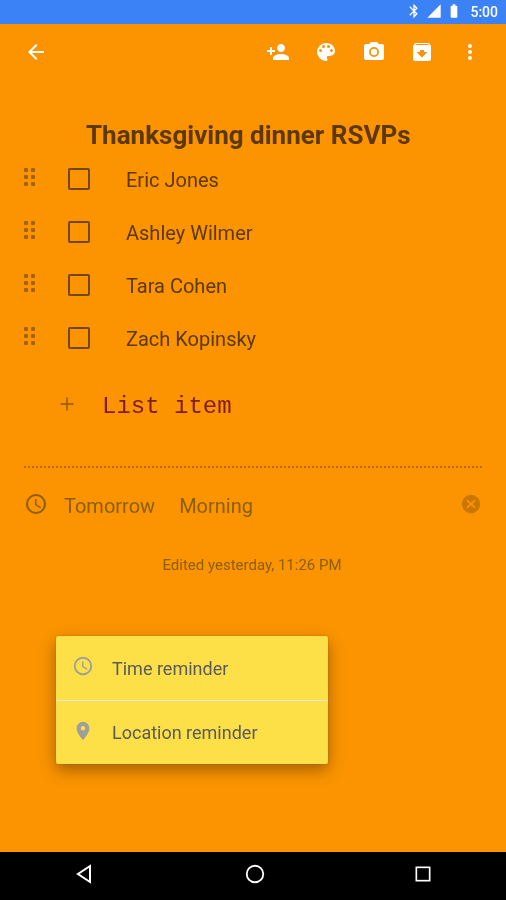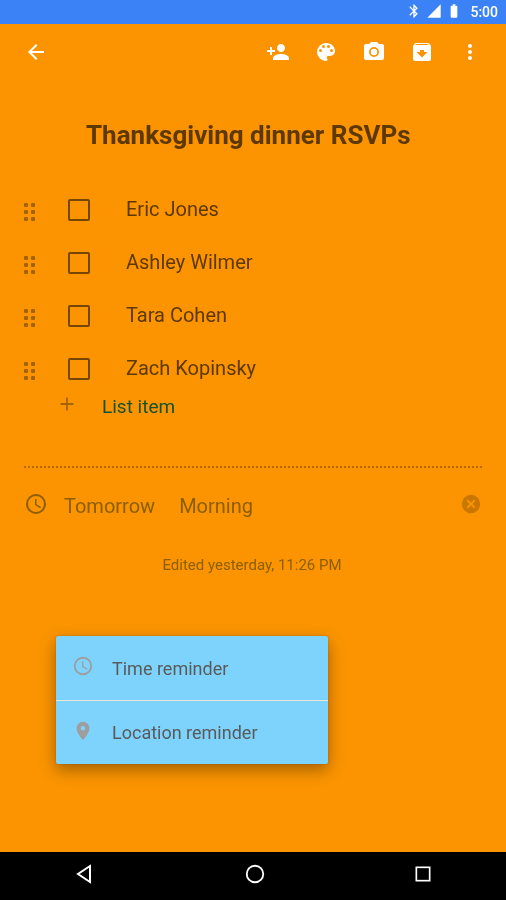--- a/index.html
+++ b/index.html
@@ -48,7 +48,7 @@
 
   .check-row {
     display: flex;
-    align-items: flex-end;
+    align-items: flex-start;
     height: 53px;
     gap: 26px;
   }

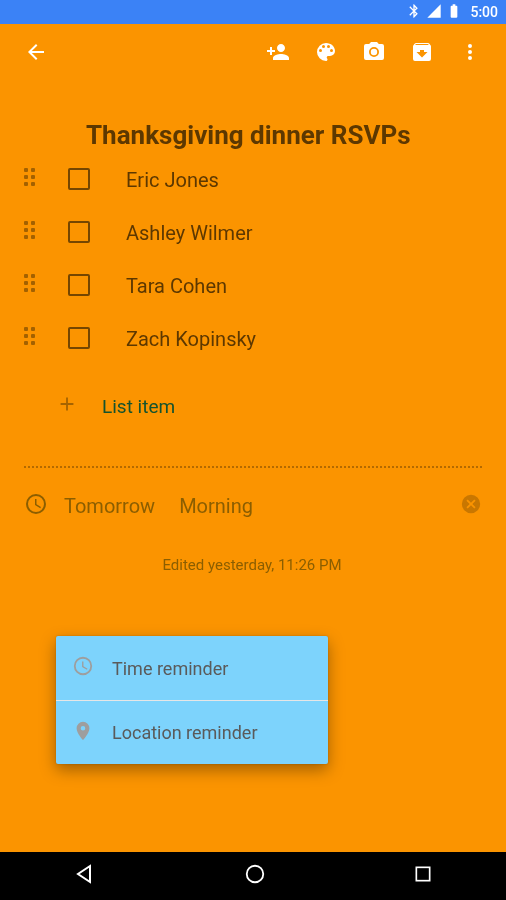--- a/index.html
+++ b/index.html
@@ -81,7 +81,7 @@
     color: #a66400;
   }
   .add-row svg { width: 22px; height:22px; fill:#a66400; }
-  .add-row .placeholder { font-size: 19px; color:#14532d; }
+  .add-row .placeholder { font-size: 24px; color:#7f1d1d;font-family:Liberation Mono, monospace; }
 
   .divider {
     border-top: 2px dotted rgba(93,56,0,0.45);

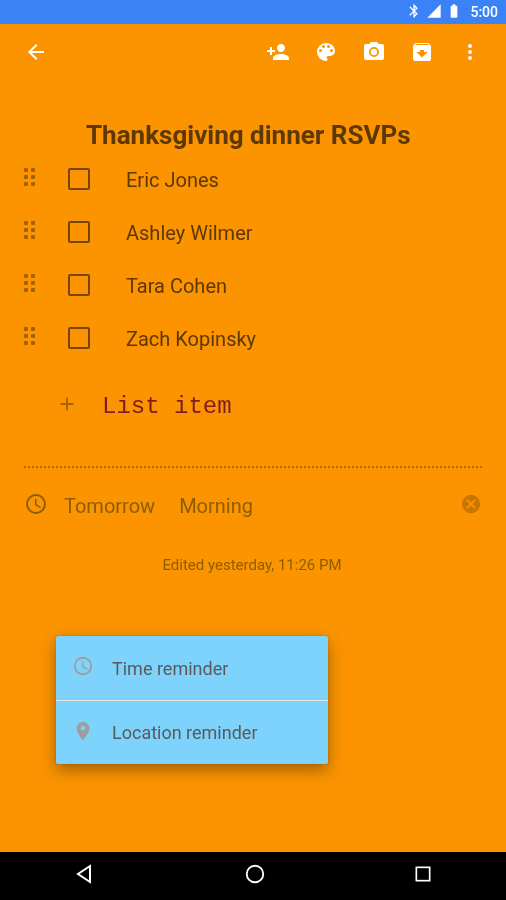--- a/index.html
+++ b/index.html
@@ -117,7 +117,7 @@
     left: 56px;
     top: 636px;
     width: 272px;
-    background: #7dd3fc;
+    background: #fde047;
     border-radius: 2px;
     box-shadow: 0 6px 16px rgba(0,0,0,0.35), 0 0 2px rgba(0,0,0,0.2);
     overflow: hidden;

